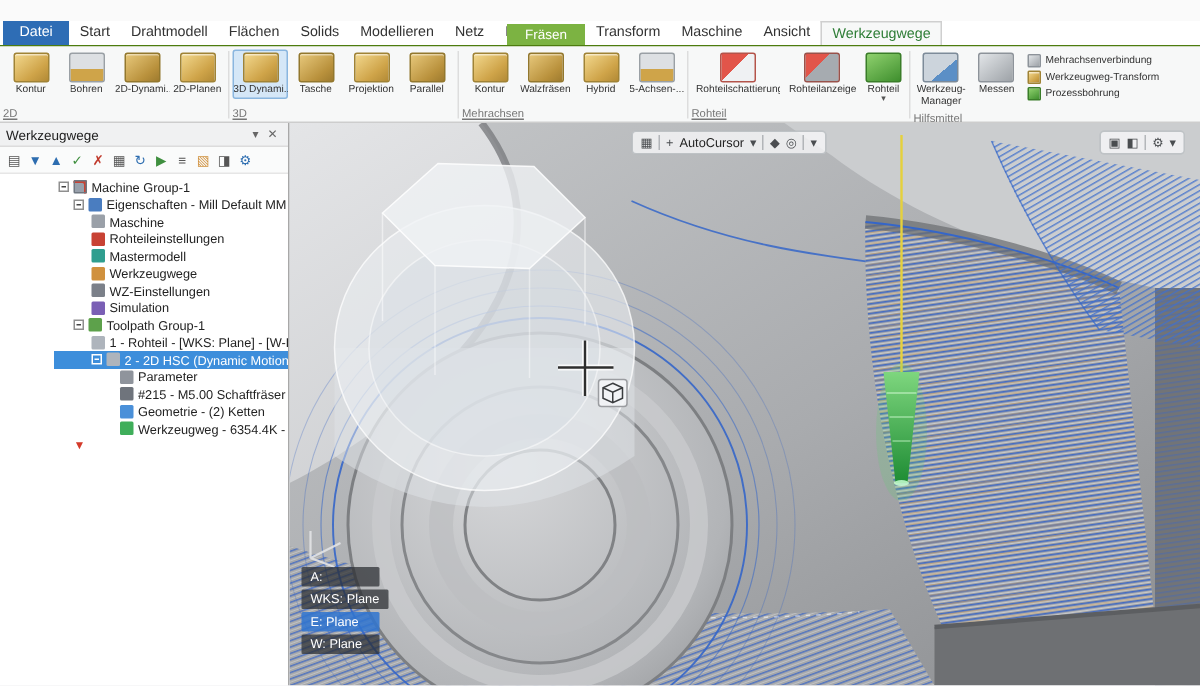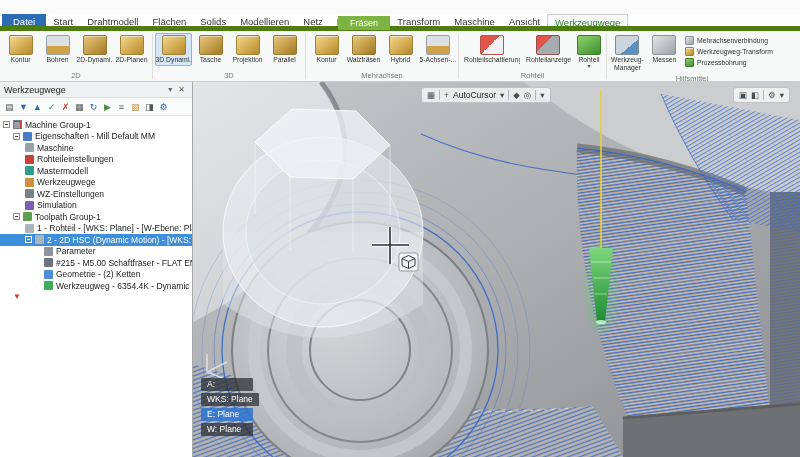--- a/index.html
+++ b/index.html
@@ -11,7 +11,7 @@
   .context-tab { position:absolute; left:338px; top:16px; height:14px; line-height:14px; padding:0 12px; background:#7cb342; color:#fff; font-size:9px; }
 
   
-  .menubar { height:17px; display:flex; align-items:stretch; background:#fff; border-bottom:5px solid #4d7c0f; padding-left:2px; }
+  .menubar { height:17px; display:flex; align-items:stretch; background:#fff; border-bottom:1px solid #4d7c0f; padding-left:2px; }
   .mtab { font-size:9.5px; color:#333; padding:0 7px; line-height:16px; white-space:nowrap; }
   .mtab.file { background:#2e6db5; color:#fff; padding:0 11px; }
   .mtab.active { color:#2e7d36; border:1px solid #cfcfcf; border-bottom:none; background:#f7f8f8; }

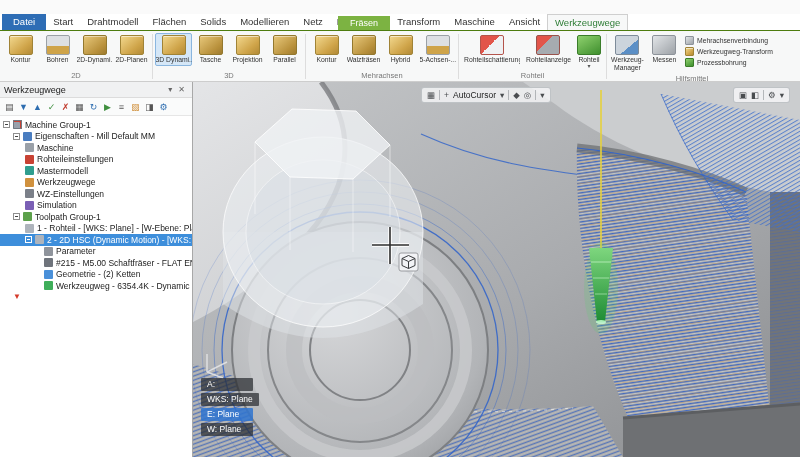--- a/index.html
+++ b/index.html
@@ -24,7 +24,7 @@
   .rbtn.sel { background:#d5e7f7; border-color:#8ab6df; }
   .ricon { width:24px; height:20px; border-radius:2px; margin-bottom:1px; }
   .rlabel { font-size:6.8px; color:#333; white-space:nowrap; max-width:36px; overflow:hidden; text-align:center; line-height:1.15; }
-  .gname { font-size:7.5px; color:#777; text-align:center; height:10px; line-height:10px; }
+  .gname { font-size:7.5px; color:#777; text-align:left; height:10px; line-height:10px;text-decoration:underline; }
   .gsep { width:1px; background:#dddddd; margin:2px 2px; }
   .rohitems .rbtn { width:auto; padding:1px 2px; }
   .rohitems .rlabel { max-width:56px; }

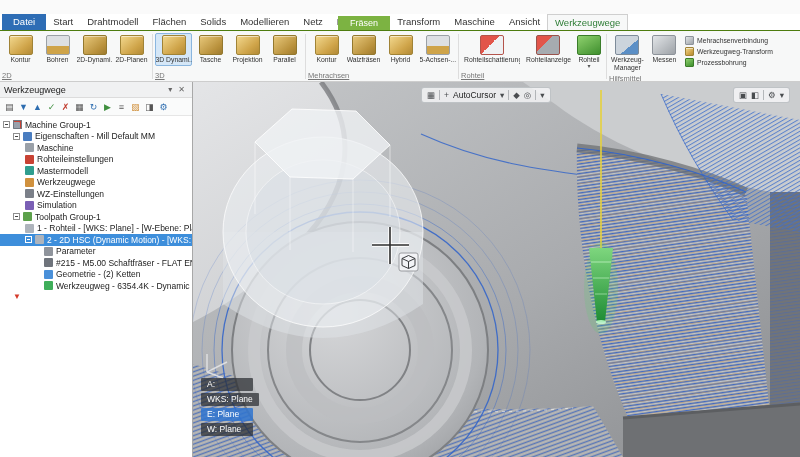--- a/index.html
+++ b/index.html
@@ -54,7 +54,7 @@
   .ptools { height:18px; display:flex; align-items:center; gap:1px; padding:0 3px; border-bottom:1px solid #e6e6e6; background:#fafbfb; }
   .pti { width:13px; height:14px; font-size:9px; line-height:14px; text-align:center; border-radius:2px; }
   .pti.g{color:#3f8f3f}.pti.r{color:#c0392b}.pti.b{color:#2d6db0}.pti.k{color:#555}.pti.o{color:#d0913e}
-  .ptree { flex:1; padding-top:3px; overflow:hidden; font-size:8.5px; }
+  .ptree { flex:1; padding-top:3px; overflow:hidden; font-size:8.5px;padding-left:36px; }
   .trow { height:11.5px; display:flex; align-items:center; white-space:nowrap; color:#222; overflow:hidden; }
   .d0{padding-left:3px}.d1{padding-left:13px}.d2{padding-left:25px}.d3{padding-left:44px}
   .trow.sel { background:#3d8edb; color:#fff; }

